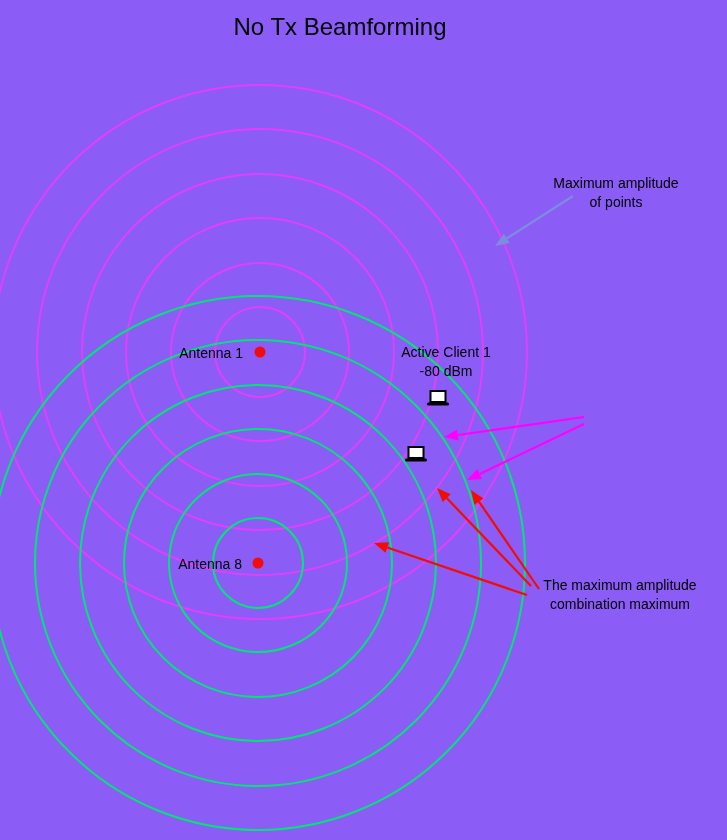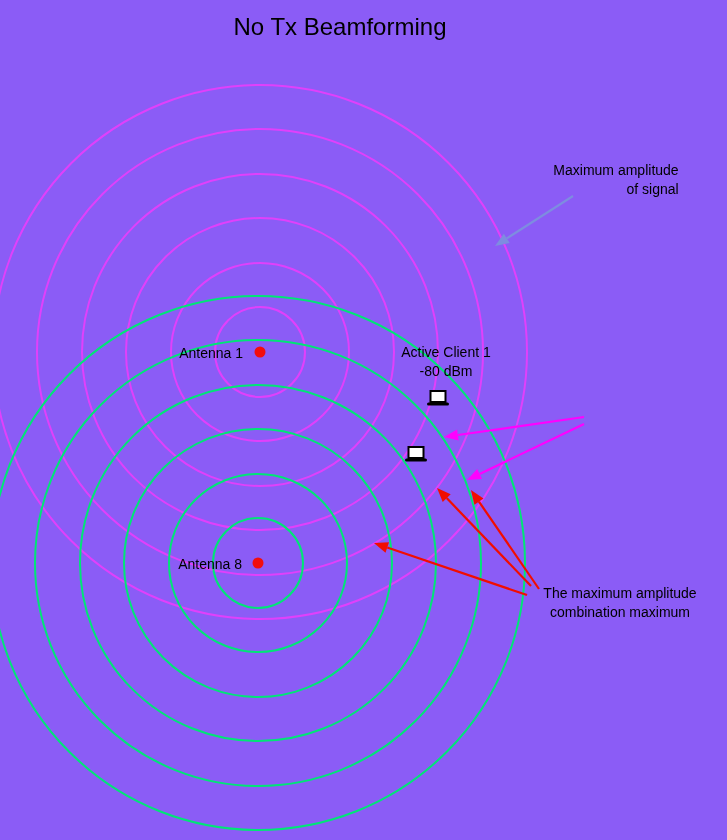--- a/index.html
+++ b/index.html
@@ -102,7 +102,7 @@
   </div>
 
 
-  <div class="txt center" style="left: 616px; top: 161px; text-align: right;">
+  <div class="txt center" style="left: 616px; top: 174px;">
     <div>Maximum amplitude</div>
     <div>of signal</div>
   </div>

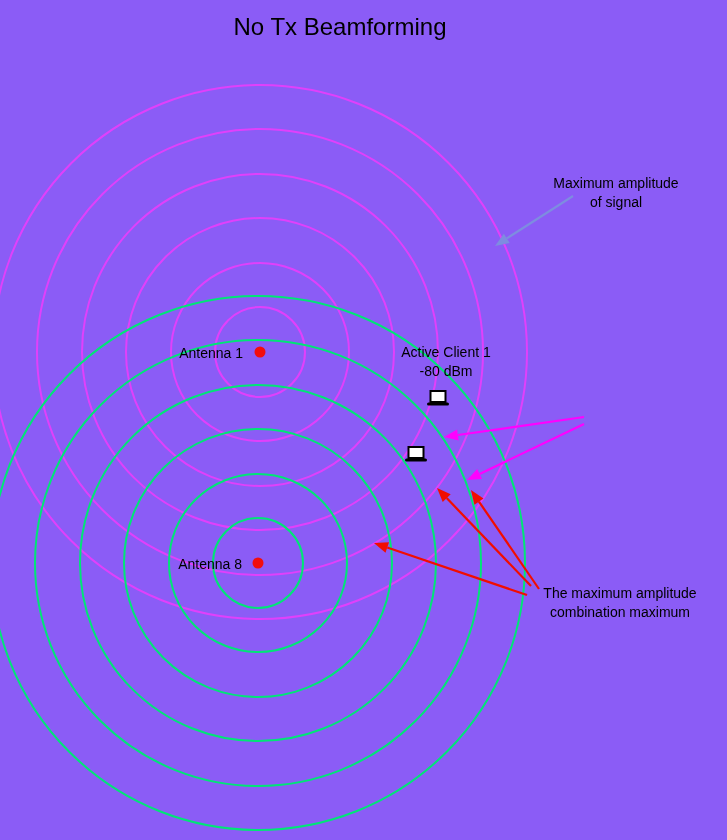--- a/index.html
+++ b/index.html
@@ -104,7 +104,7 @@
 
   <div class="txt center" style="left: 616px; top: 174px;">
     <div>Maximum amplitude</div>
-    <div>of signal</div>
+    <div>of points</div>
   </div>
 
 

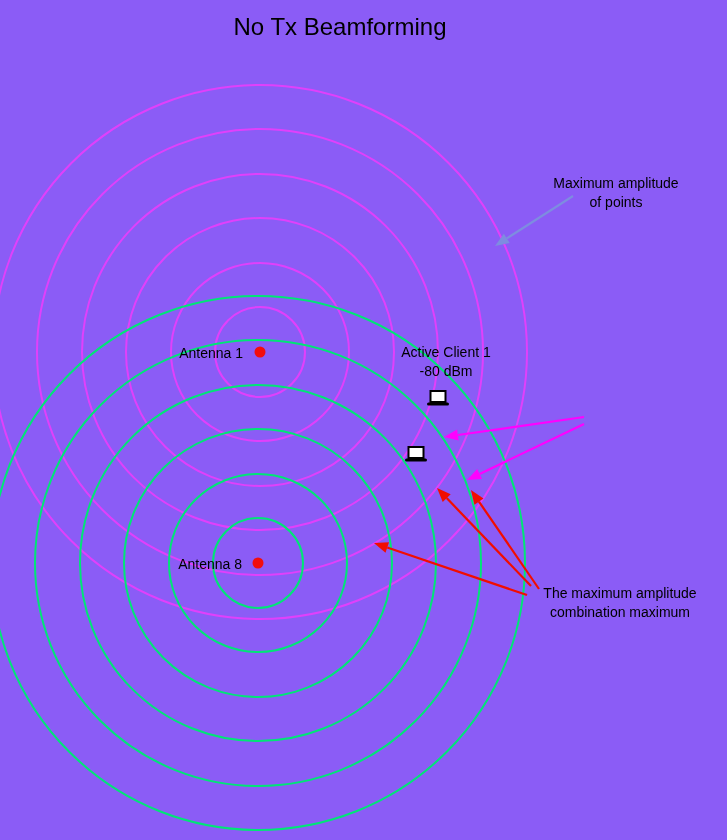--- a/index.html
+++ b/index.html
@@ -108,7 +108,7 @@
   </div>
 
 
-  <div class="txt center" style="left: 620px; top: 576px; margin-top: 8px;">
+  <div class="txt center" style="left: 620px; top: 576px;">
     <div>The maximum amplitude</div>
     <div>combination maximum</div>
   </div>

